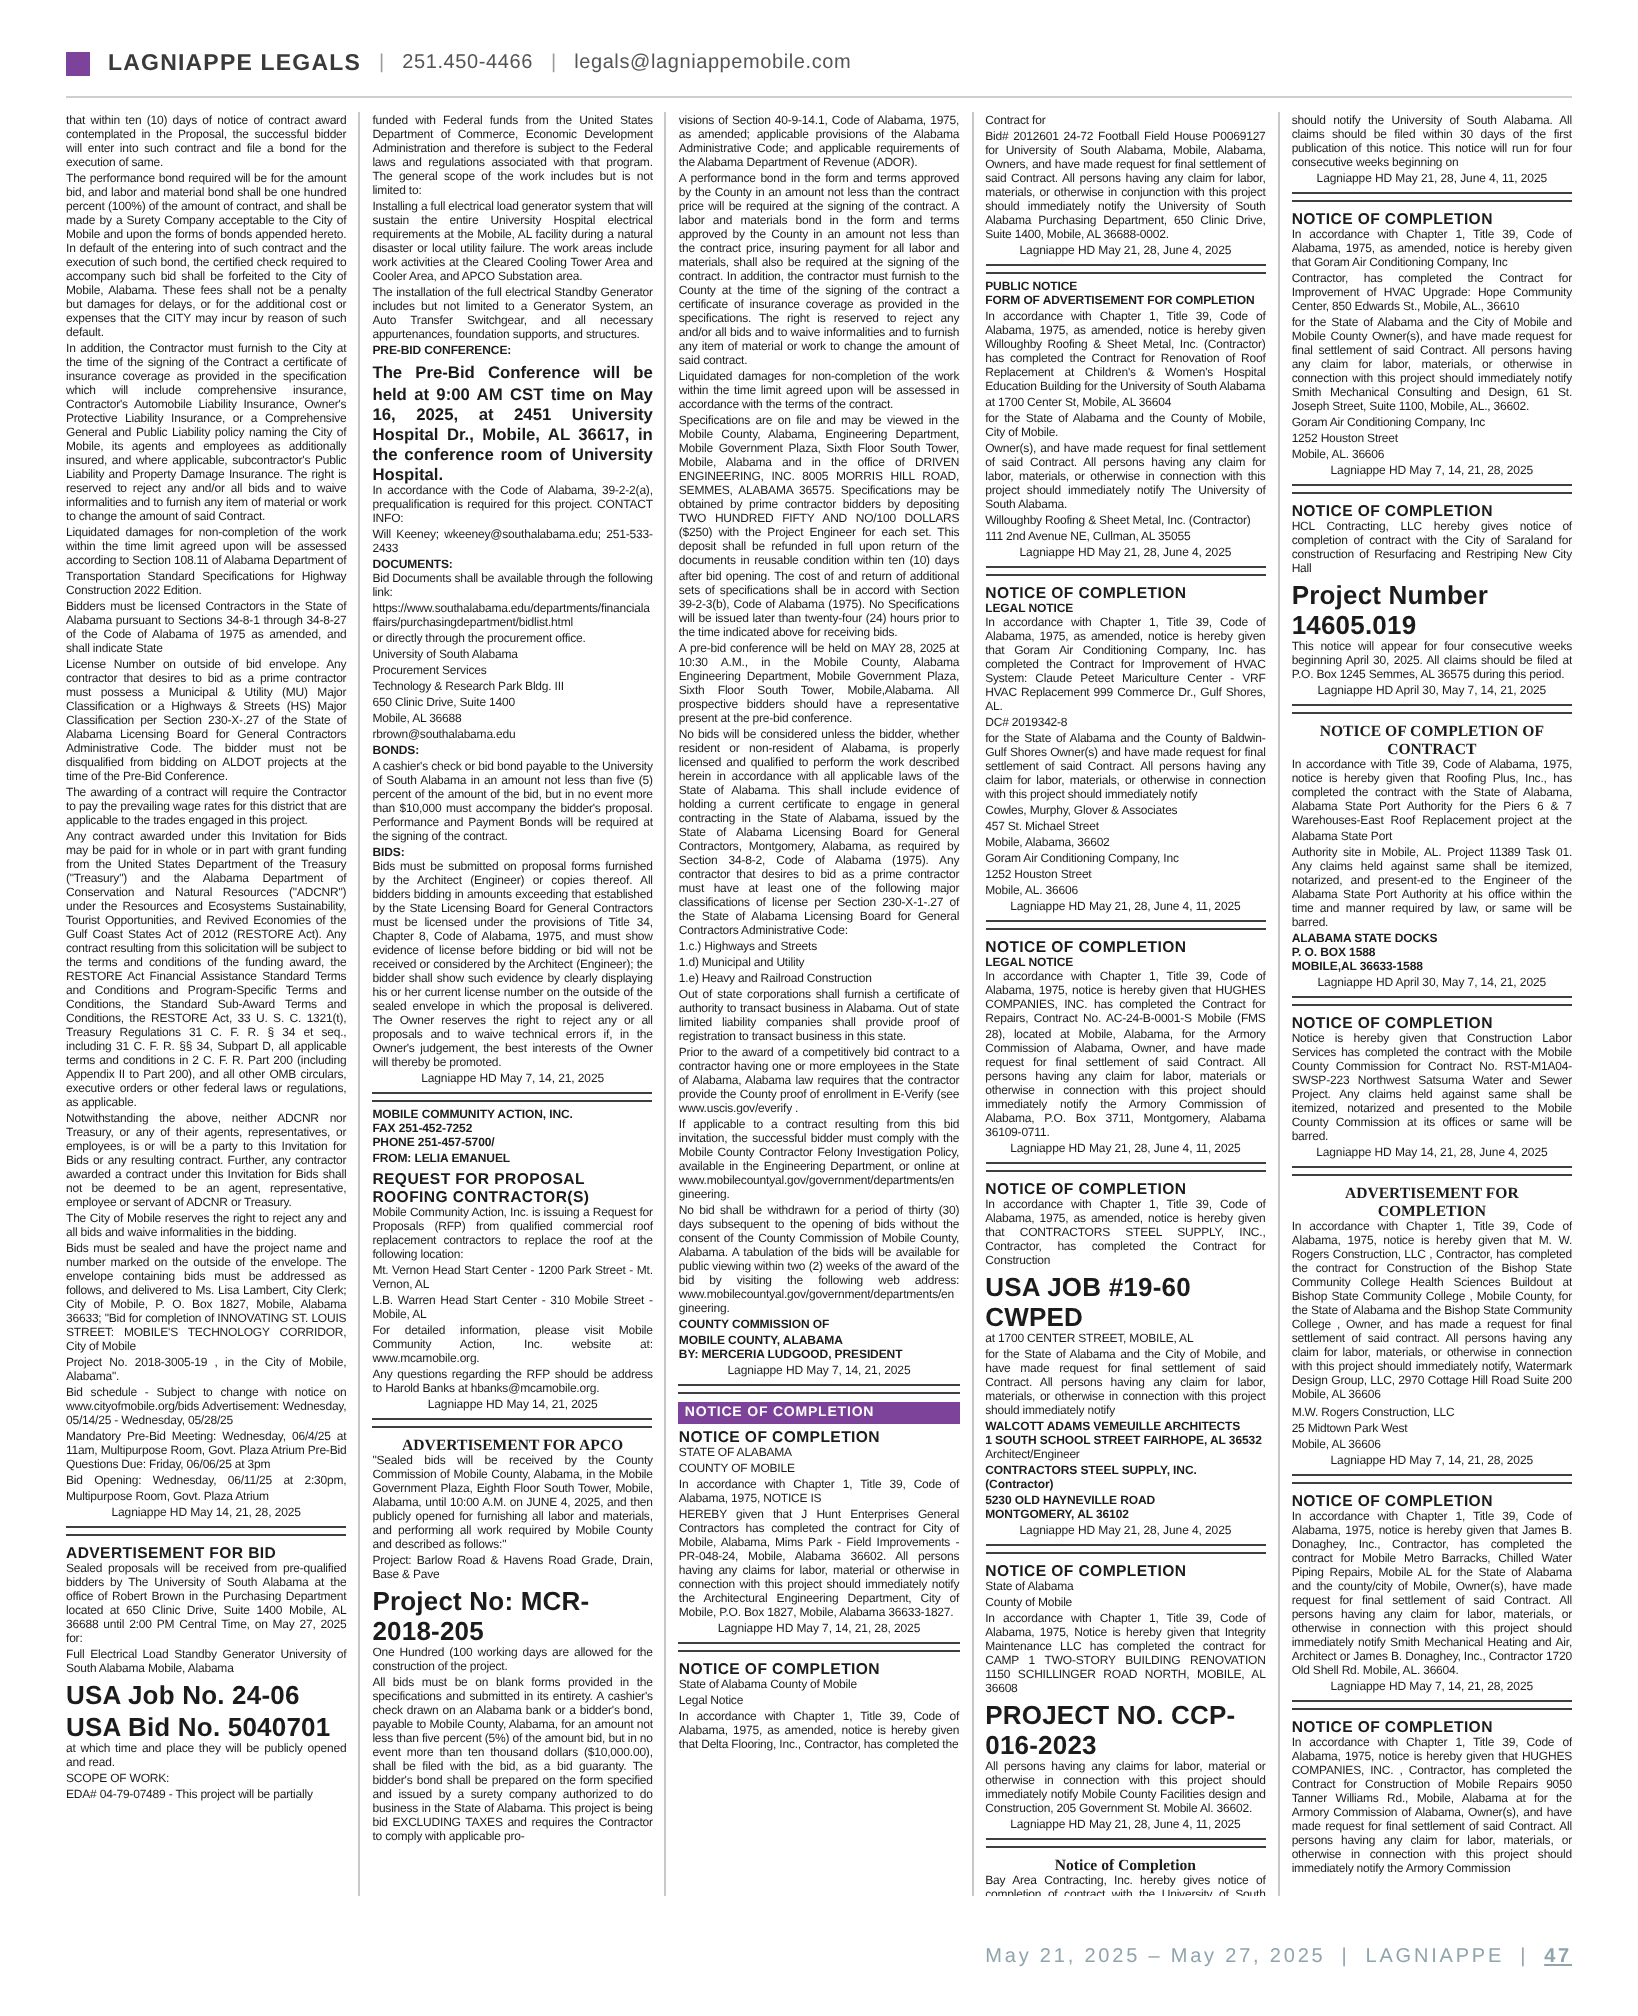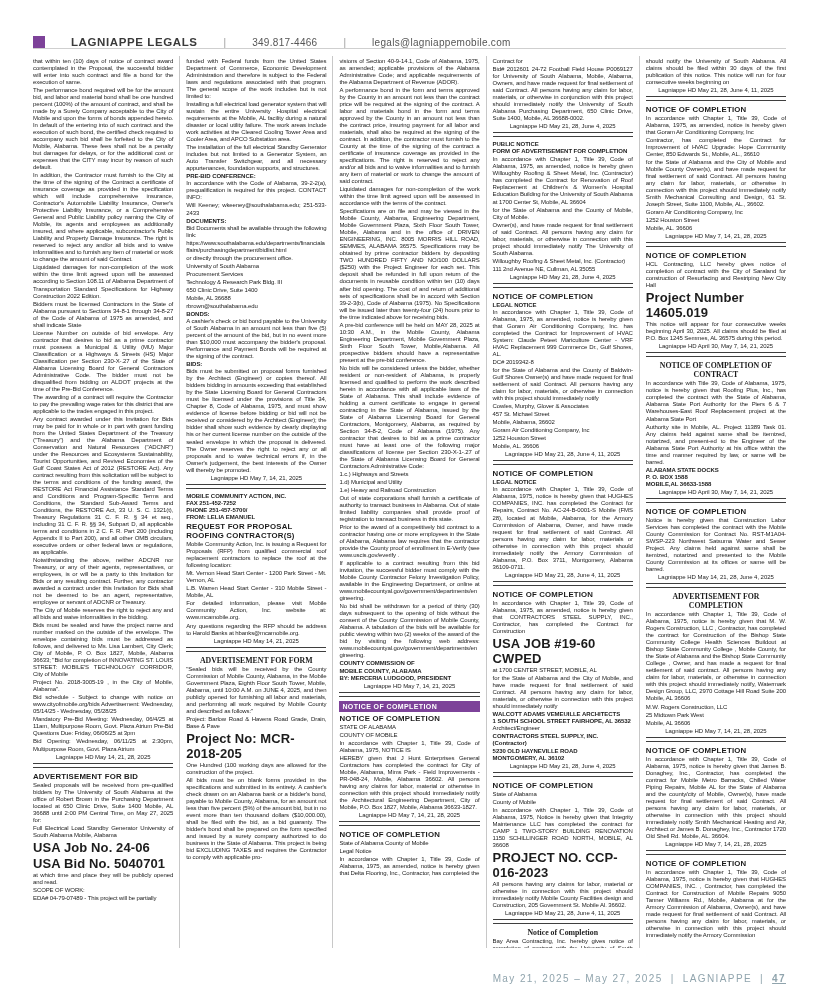--- a/index.html
+++ b/index.html
@@ -7,7 +7,7 @@
         font-family:"Liberation Sans",sans-serif;color:#1c1c1c;}
   
   .header{position:absolute;top:26px;left:33px;right:33px;height:22px;
-          display:flex;align-items:flex-end;gap:26px;border-bottom:1px solid #cfcfcf;}
+          display:flex;align-items:flex-start;gap:9px;border-bottom:1px solid #cfcfcf;}
   .brand-square{width:12px;height:12px;background:#7d4299;flex:0 0 auto;}
   .brand{font-weight:bold;font-size:11.5px;letter-spacing:.6px;color:#3a3a3a;}
   .hdiv{font-size:10px;color:#9a9a9a;}

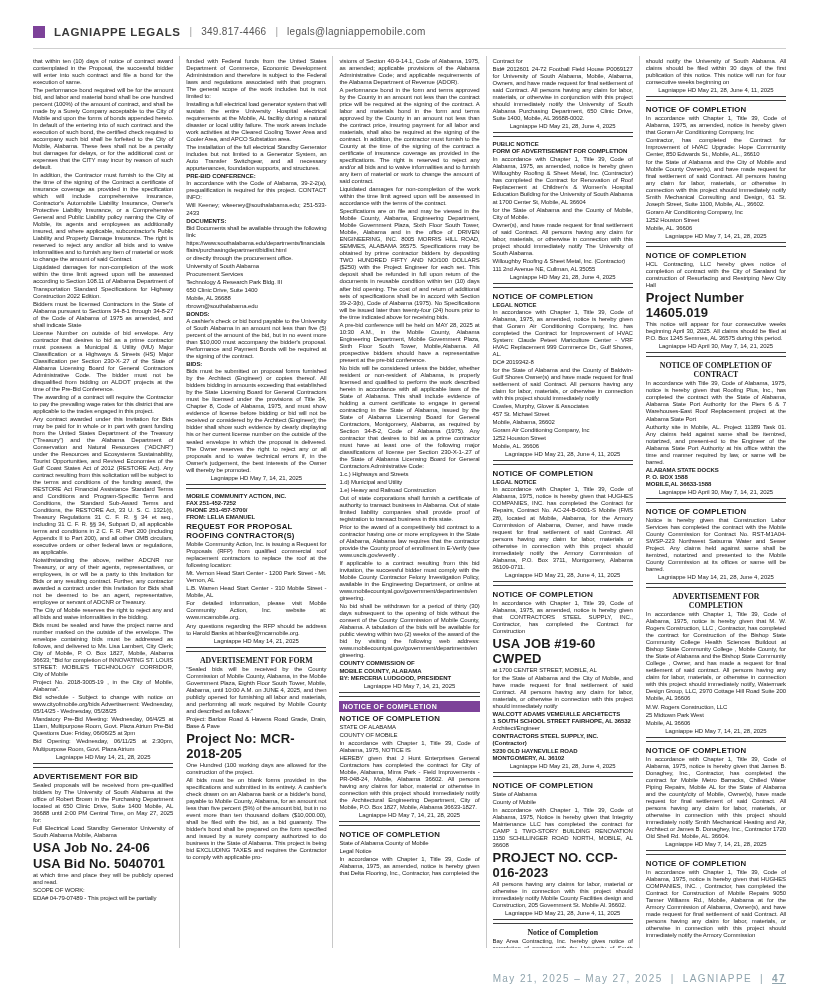--- a/index.html
+++ b/index.html
@@ -45,7 +45,7 @@
     <div class="brand-square"></div>
     <span class="brand">LAGNIAPPE LEGALS</span>
     <span class="hdiv">|</span>
-    <span class="contact">349.817-4466</span>
+    <span class="contact">251.450-4466</span>
     <span class="hdiv">|</span>
     <span class="contact">legals@lagniappemobile.com</span>
   </div>

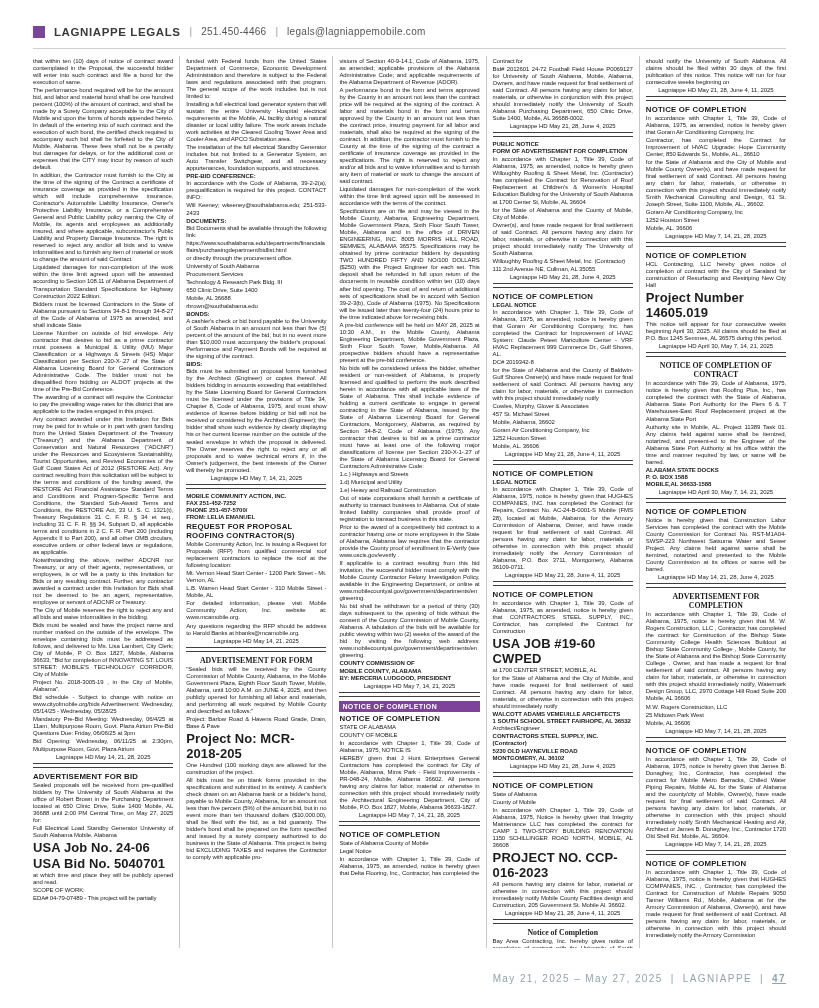--- a/index.html
+++ b/index.html
@@ -88,6 +88,7 @@
           <p class="b-p">Installing a full electrical load generator system that will sustain the entire University Hospital electrical requirements at the Mobile, AL facility during a natural disaster or local utility failure. The work areas include work activities at the Cleared Cooling Tower Area and Cooler Area, and APCO Substation area.</p>
           <p class="b-p">The installation of the full electrical Standby Generator includes but not limited to a Generator System, an Auto Transfer Switchgear, and all necessary appurtenances, foundation supports, and structures.</p>
           <div class="b-pb">PRE-BID CONFERENCE:</div>
+          <p class="b-big">The Pre-Bid Conference will be held at 9:00 AM CST time on May 16, 2025, at 2451 University Hospital Dr., Mobile, AL 36617, in the conference room of University Hospital.</p>
           <p class="b-p">In accordance with the Code of Alabama, 39-2-2(a), prequalification is required for this project. CONTACT INFO:</p>
           <p class="b-p">Will Keeney; wkeeney@southalabama.edu; 251-533-2433</p>
           <div class="b-pb">DOCUMENTS:</div>

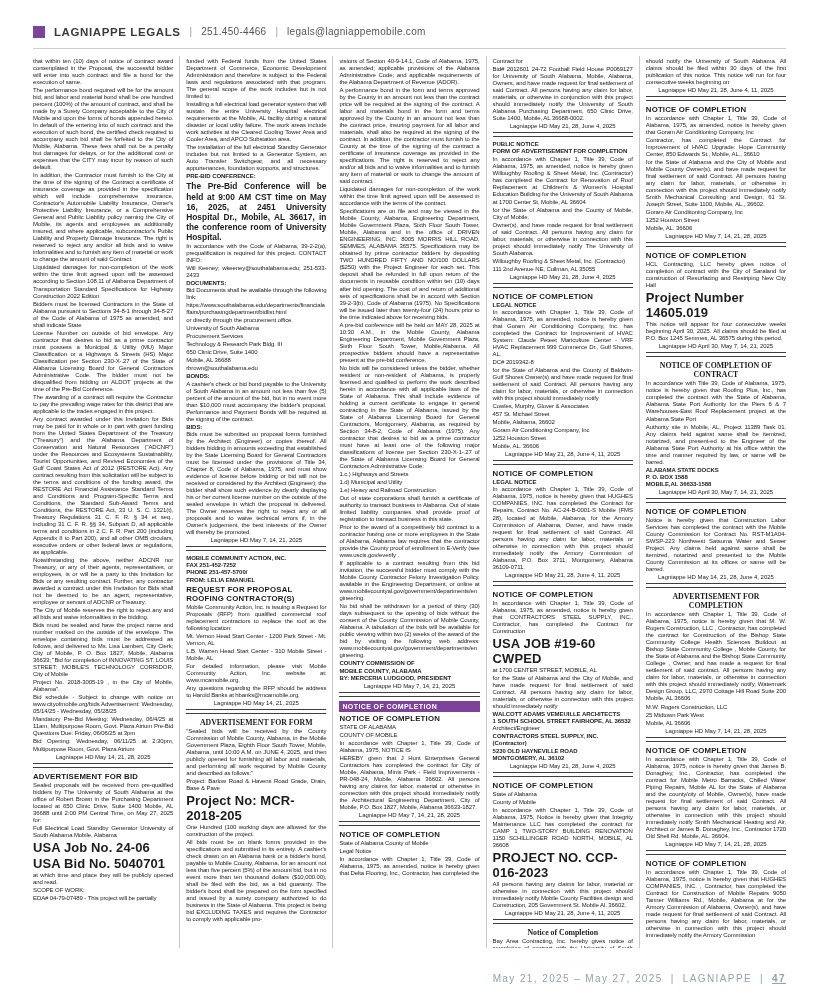--- a/index.html
+++ b/index.html
@@ -123,7 +123,7 @@
         </div>
         <div class="sep"></div>
         <div class="notice">
-          <div class="b-hc">ADVERTISEMENT FOR FORM</div>
+          <div class="b-hc">ADVERTISEMENT FOR APCO</div>
           <p class="b-p">"Sealed bids will be received by the County Commission of Mobile County, Alabama, in the Mobile Government Plaza, Eighth Floor South Tower, Mobile, Alabama, until 10:00 A.M. on JUNE 4, 2025, and then publicly opened for furnishing all labor and materials, and performing all work required by Mobile County and described as follows:"</p>
           <p class="b-p">Project: Barlow Road &amp; Havens Road Grade, Drain, Base &amp; Pave</p>
           <div class="b-hb">Project No:  MCR-2018-205</div>

